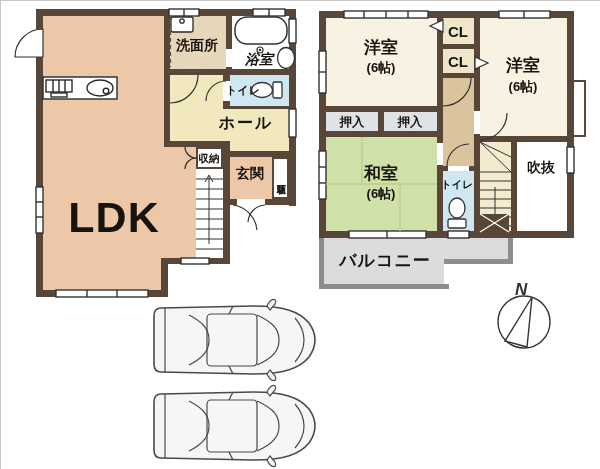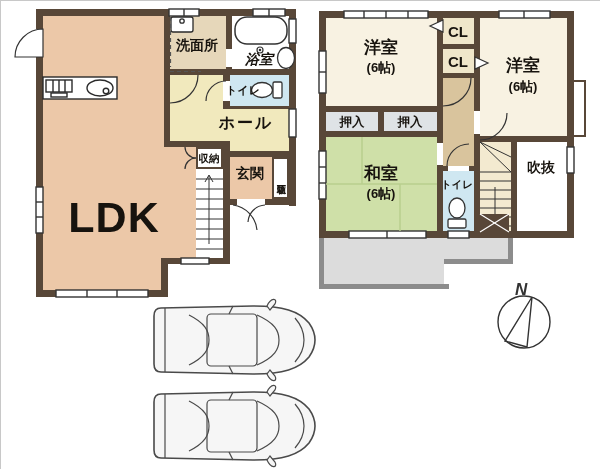--- a/index.html
+++ b/index.html
@@ -277,6 +277,7 @@
   <div class="lbl" style="left:380px;top:192px;font-size:13px;">(6帖)</div>
   <div class="lbl" style="left:456px;top:183px;font-size:10.5px;">トイレ</div>
   <div class="lbl" style="left:540px;top:166px;font-size:14px;">吹抜</div>
+  <div class="lbl" style="left:384px;top:259px;font-size:17px;letter-spacing:1px;">バルコニー</div>
 </div>
 
 </body></html>

